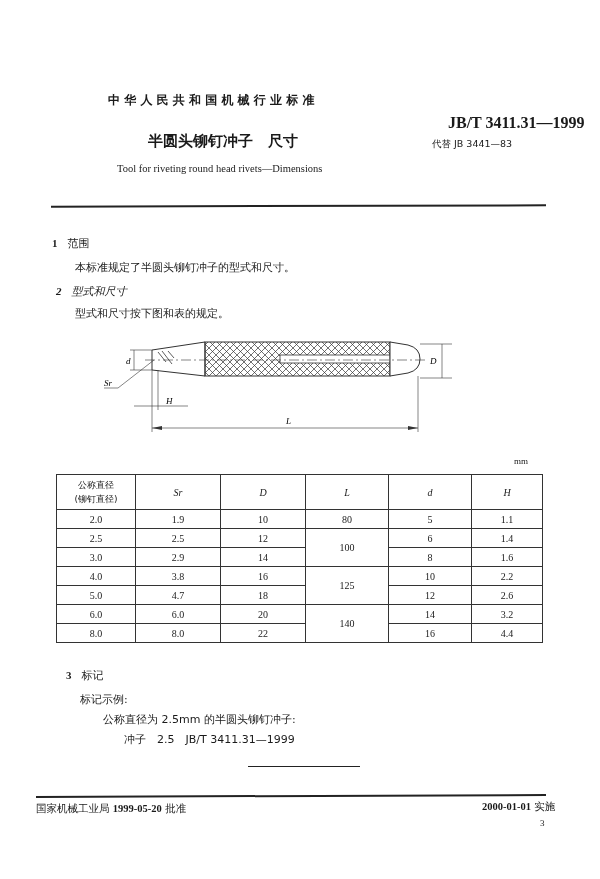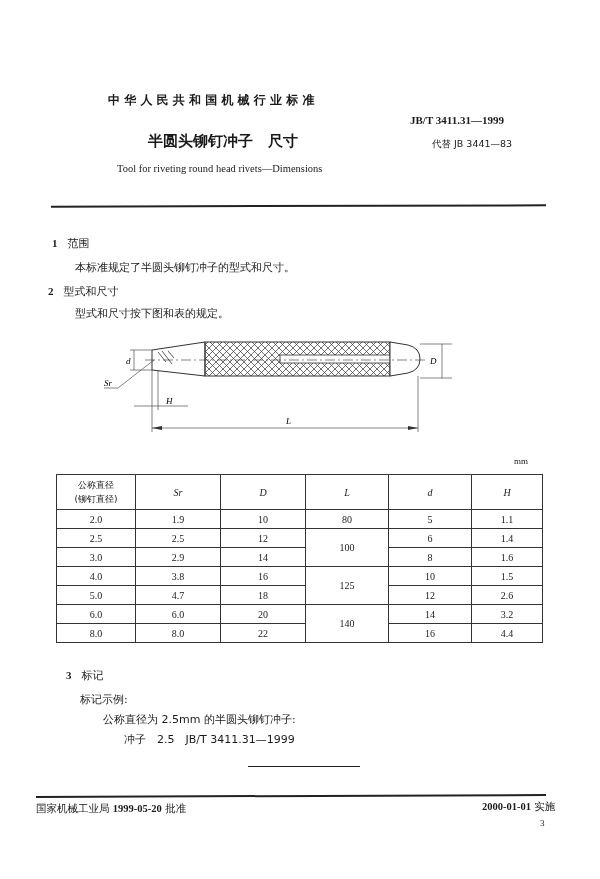--- a/index.html
+++ b/index.html
@@ -9,7 +9,7 @@
   }
   .abs { position: absolute; }
   .cn-title { left: 108px; top: 92px; font-family: "DejaVu Sans", sans-serif; font-size: 12px; font-weight: bold; letter-spacing: 4.2px; }
-  .std-no { left: 410px; top: 114px; font-family: "Liberation Serif", serif; font-size: 11px; font-weight: bold; }
+  .std-no { left: 448px; top: 114px; font-family: "Liberation Serif", serif; font-size: 16px; font-weight: bold; }
   .doc-title { left: 148px; top: 132px; font-family: "DejaVu Sans", sans-serif; font-size: 15px; font-weight: bold; }
   .replaces { left: 432px; top: 138px; font-family: "DejaVu Sans", sans-serif; font-size: 9.5px; }
   .en-title { left: 117px; top: 163px; font-family: "Liberation Serif", serif; font-size: 10.5px; font-weight: normal; }

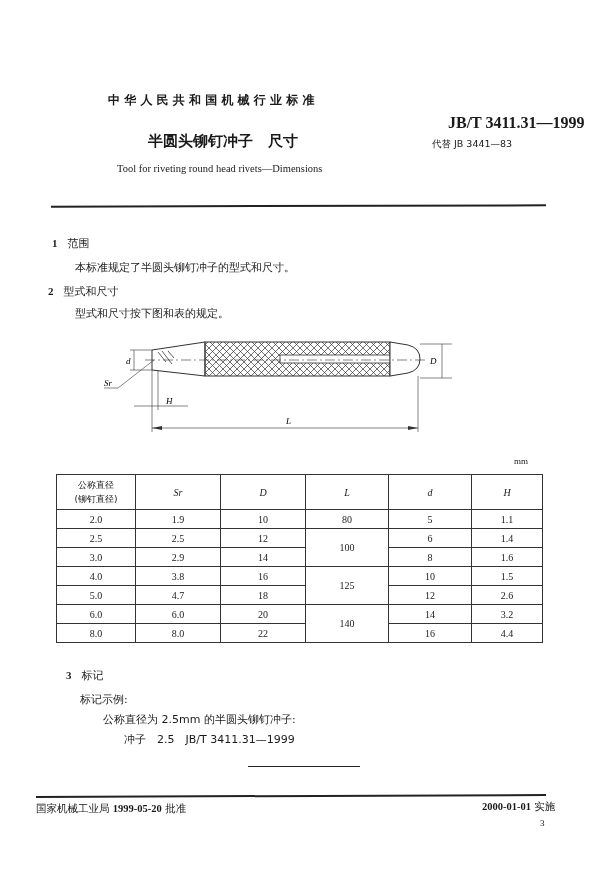--- a/index.html
+++ b/index.html
@@ -48,7 +48,7 @@
 </div>
 <div class="abs para" style="left:75px; top:260px;">本标准规定了半圆头铆钉冲子的型式和尺寸。</div>
 
-<div class="abs sec" style="left:48px; top:284px;">
+<div class="abs sec" style="left:56px; top:284px;font-style:italic;">
   <span class="sec-num">2</span><span>型式和尺寸</span>
 </div>
 <div class="abs para" style="left:75px; top:306px;">型式和尺寸按下图和表的规定。</div>

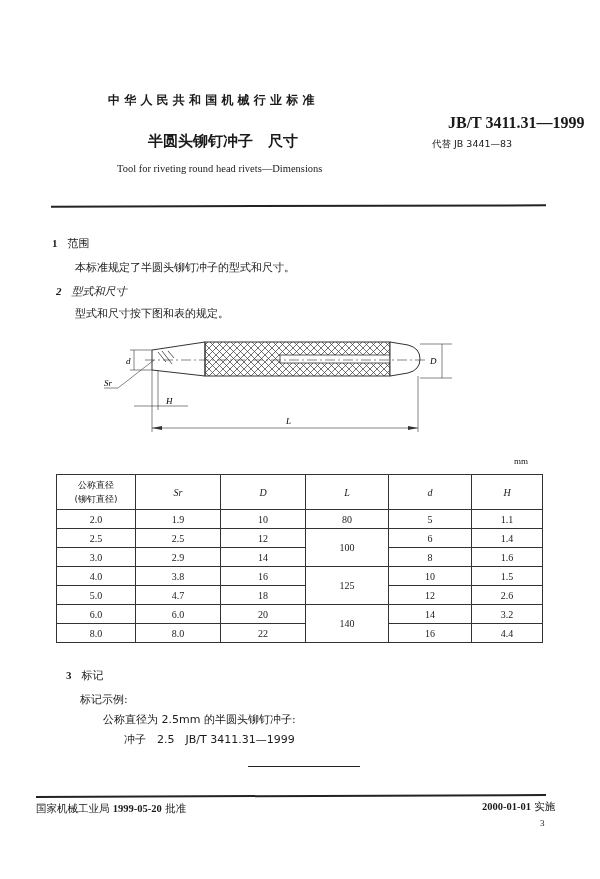--- a/index.html
+++ b/index.html
@@ -144,7 +144,7 @@
       <td>16</td>
       <td rowspan="2">125</td>
       <td>10</td>
-      <td>1.5</td>
+      <td>2.2</td>
     </tr>
     <tr>
       <td>5.0</td>

